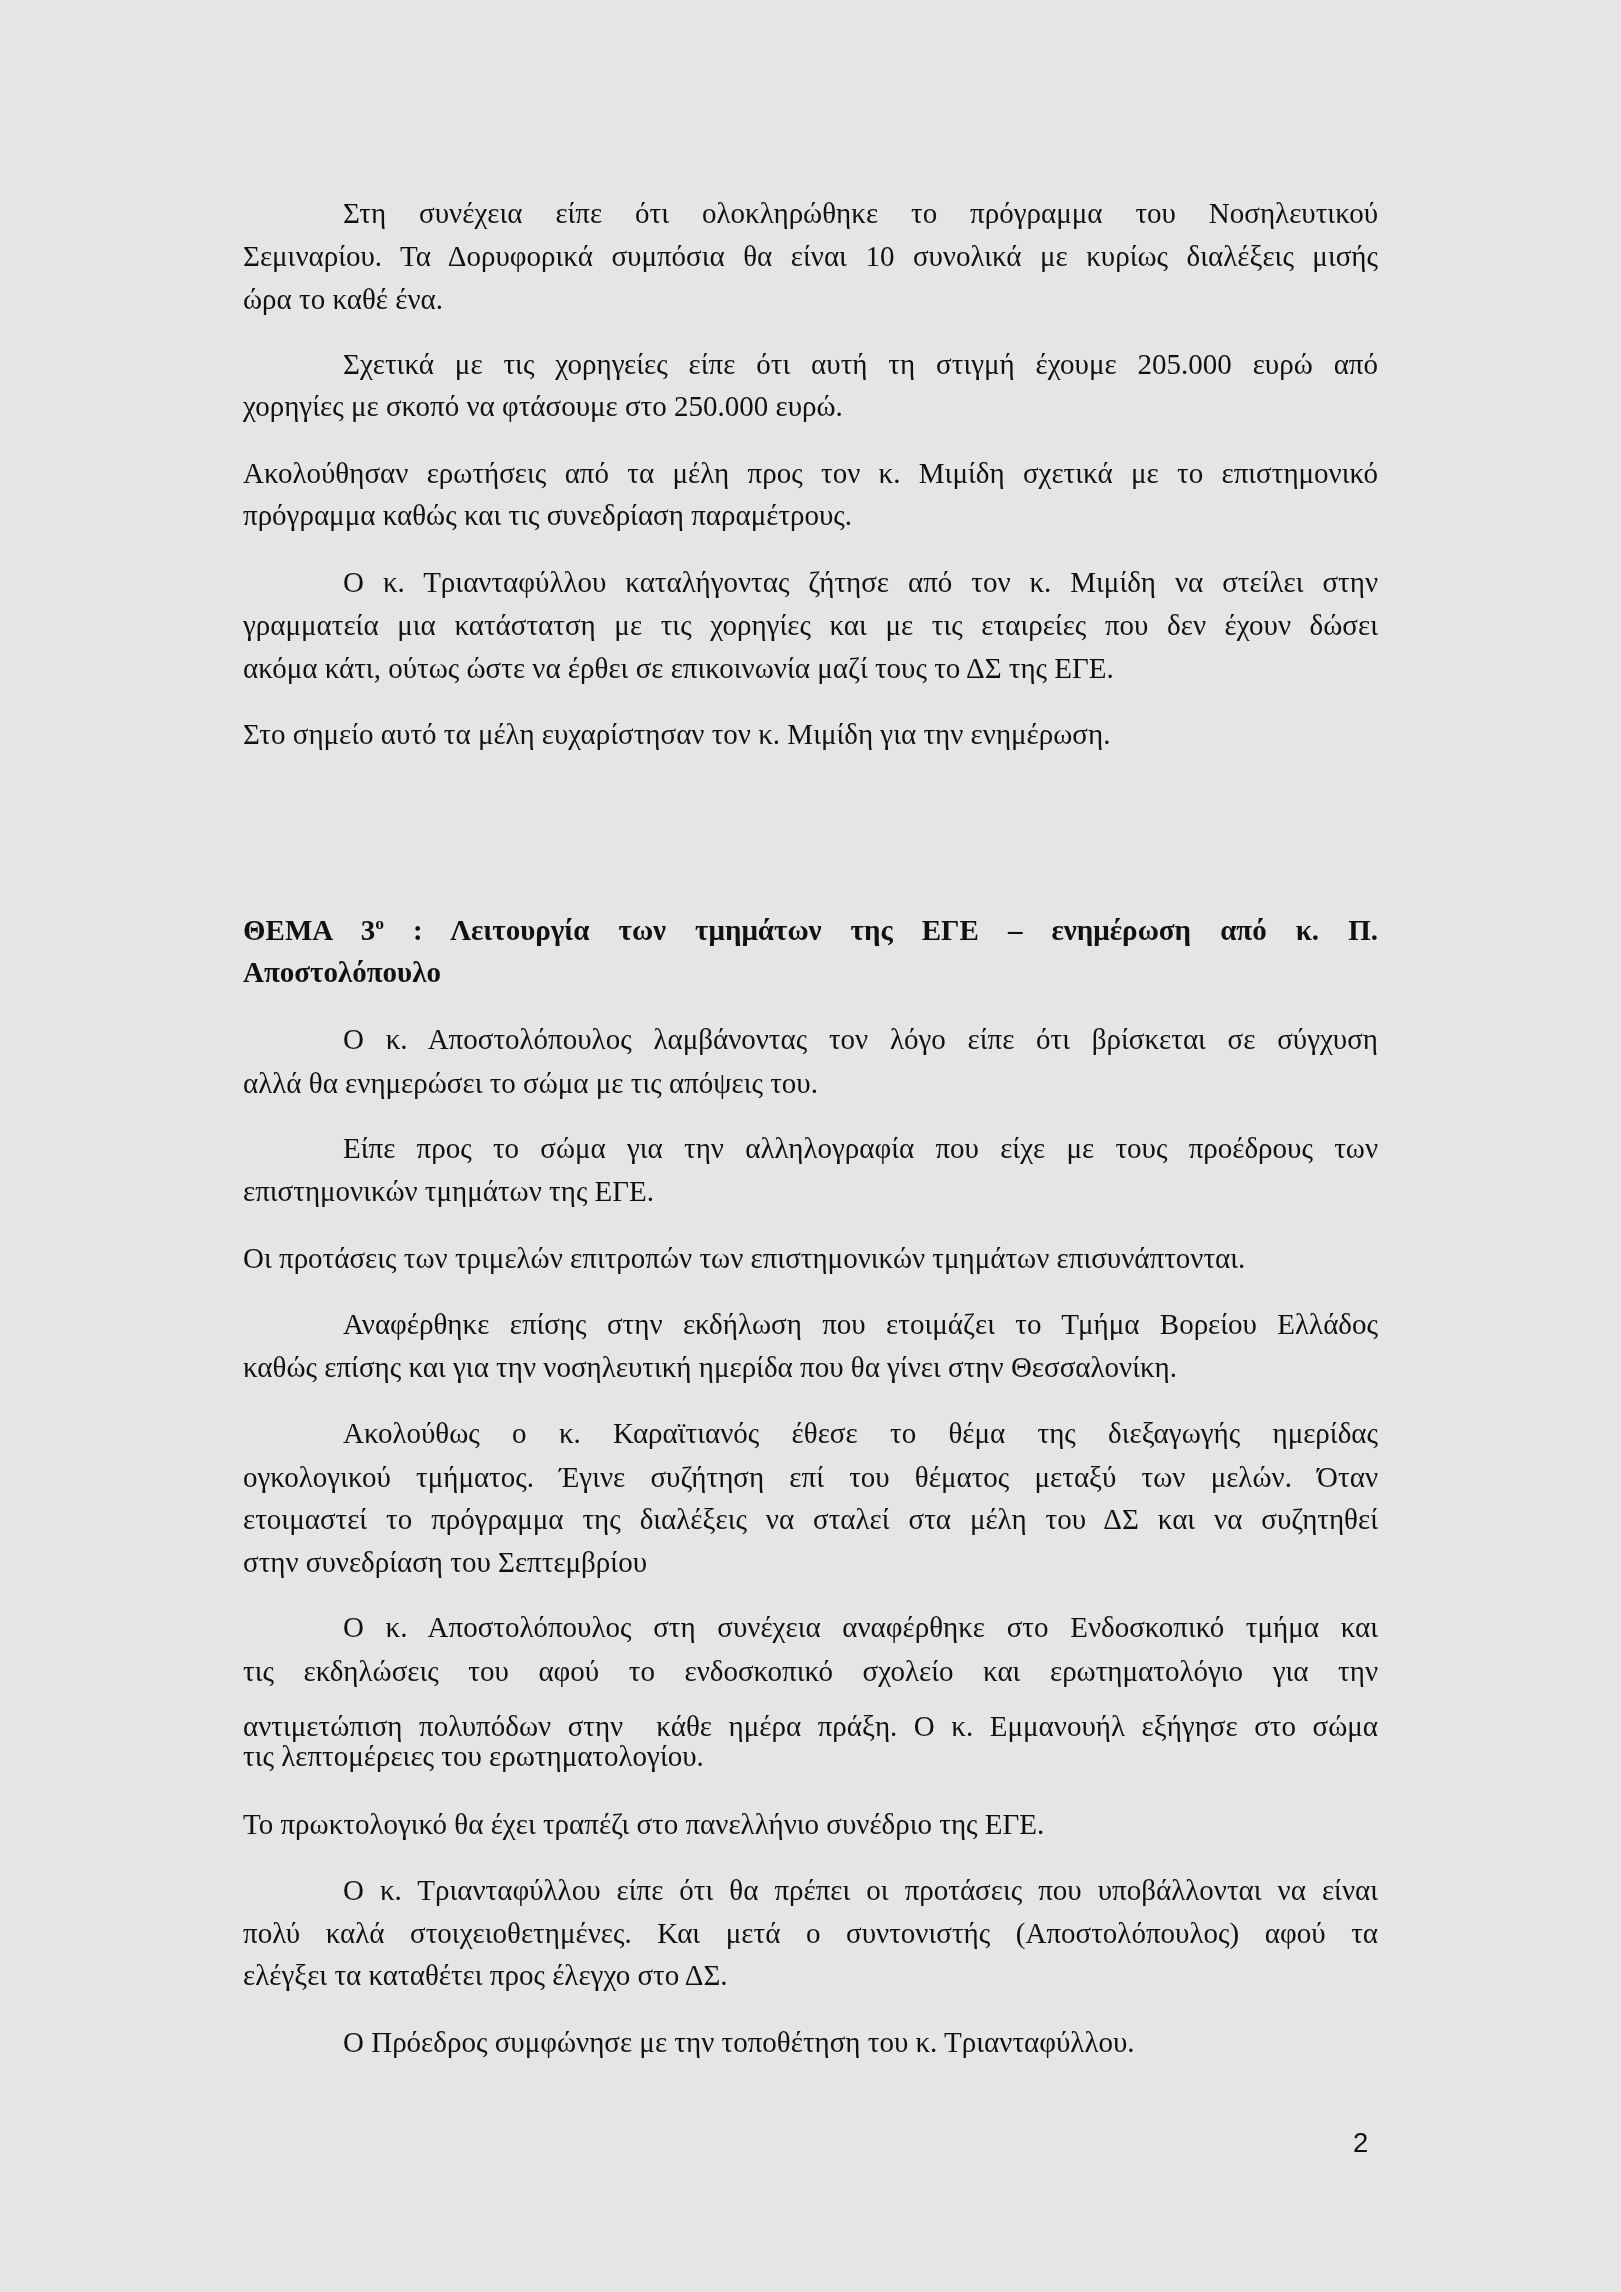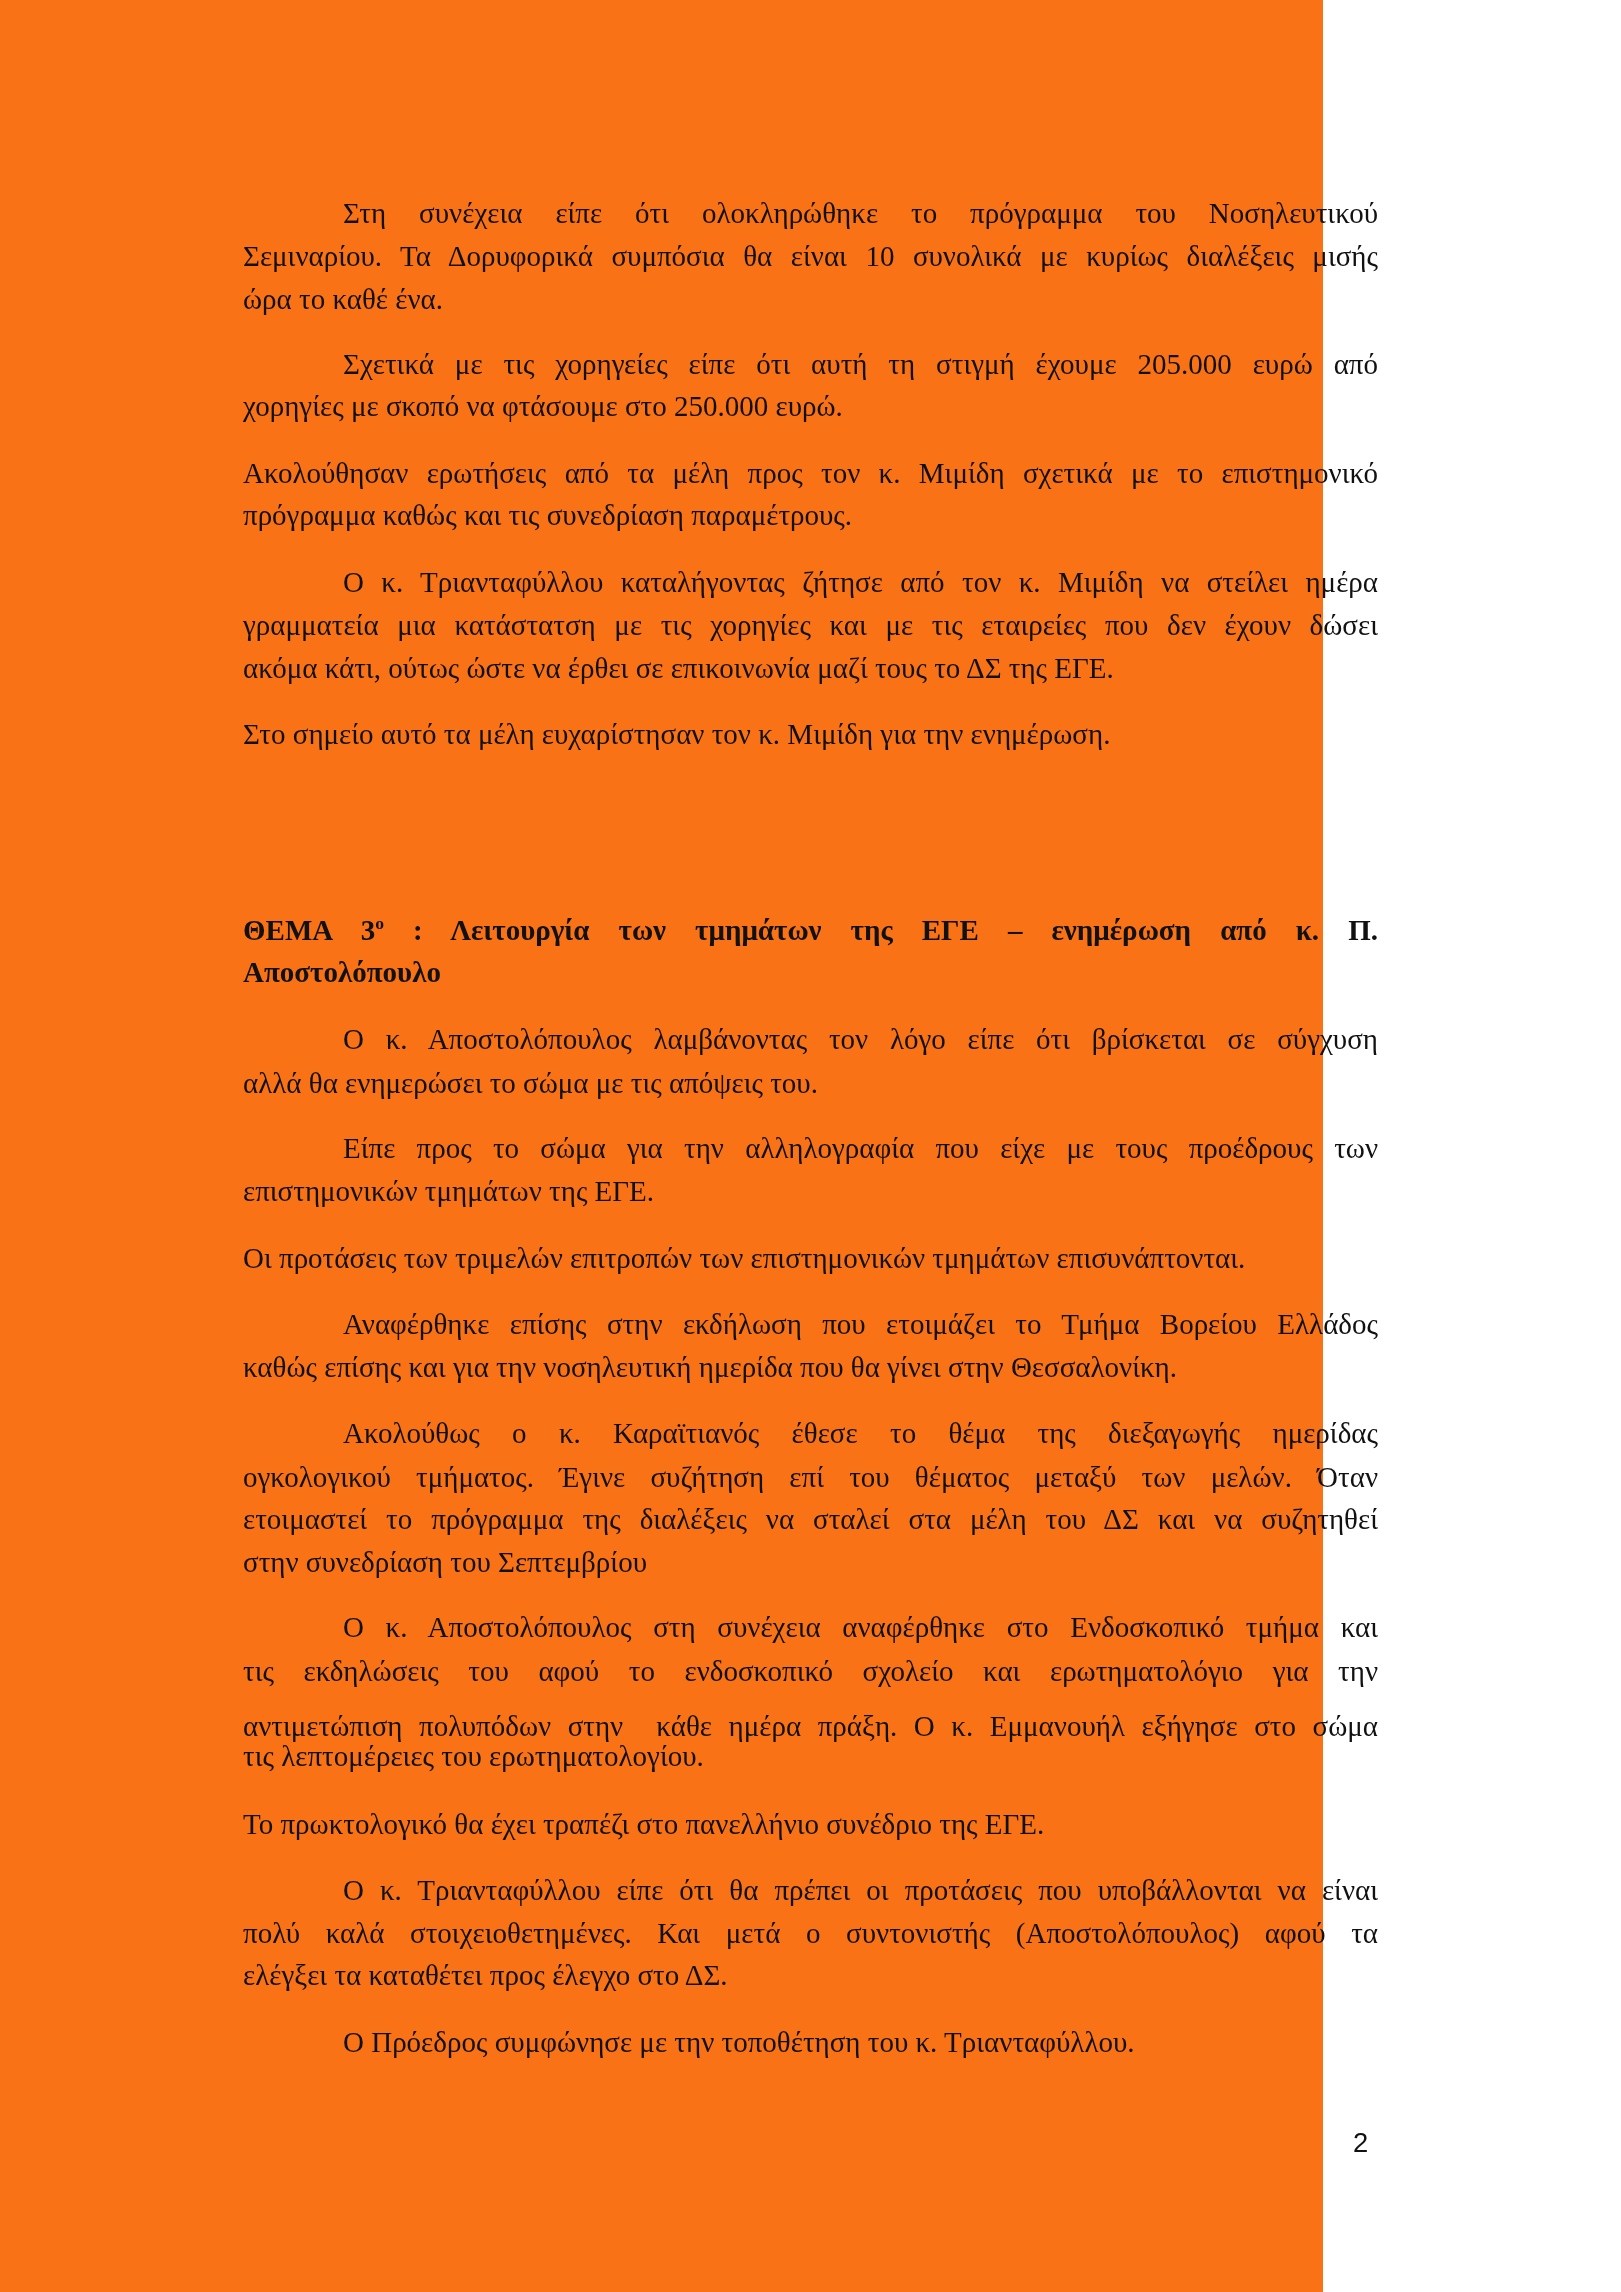--- a/index.html
+++ b/index.html
@@ -18,9 +18,9 @@
     .page {
       position: absolute;
       left: 0; top: 0;
-      width: 1323px;
+      width: 1621px;
       height: 2293px;
-      background: #f97316;
+      background: #e5e5e5;
     }
     .line {
       position: absolute;

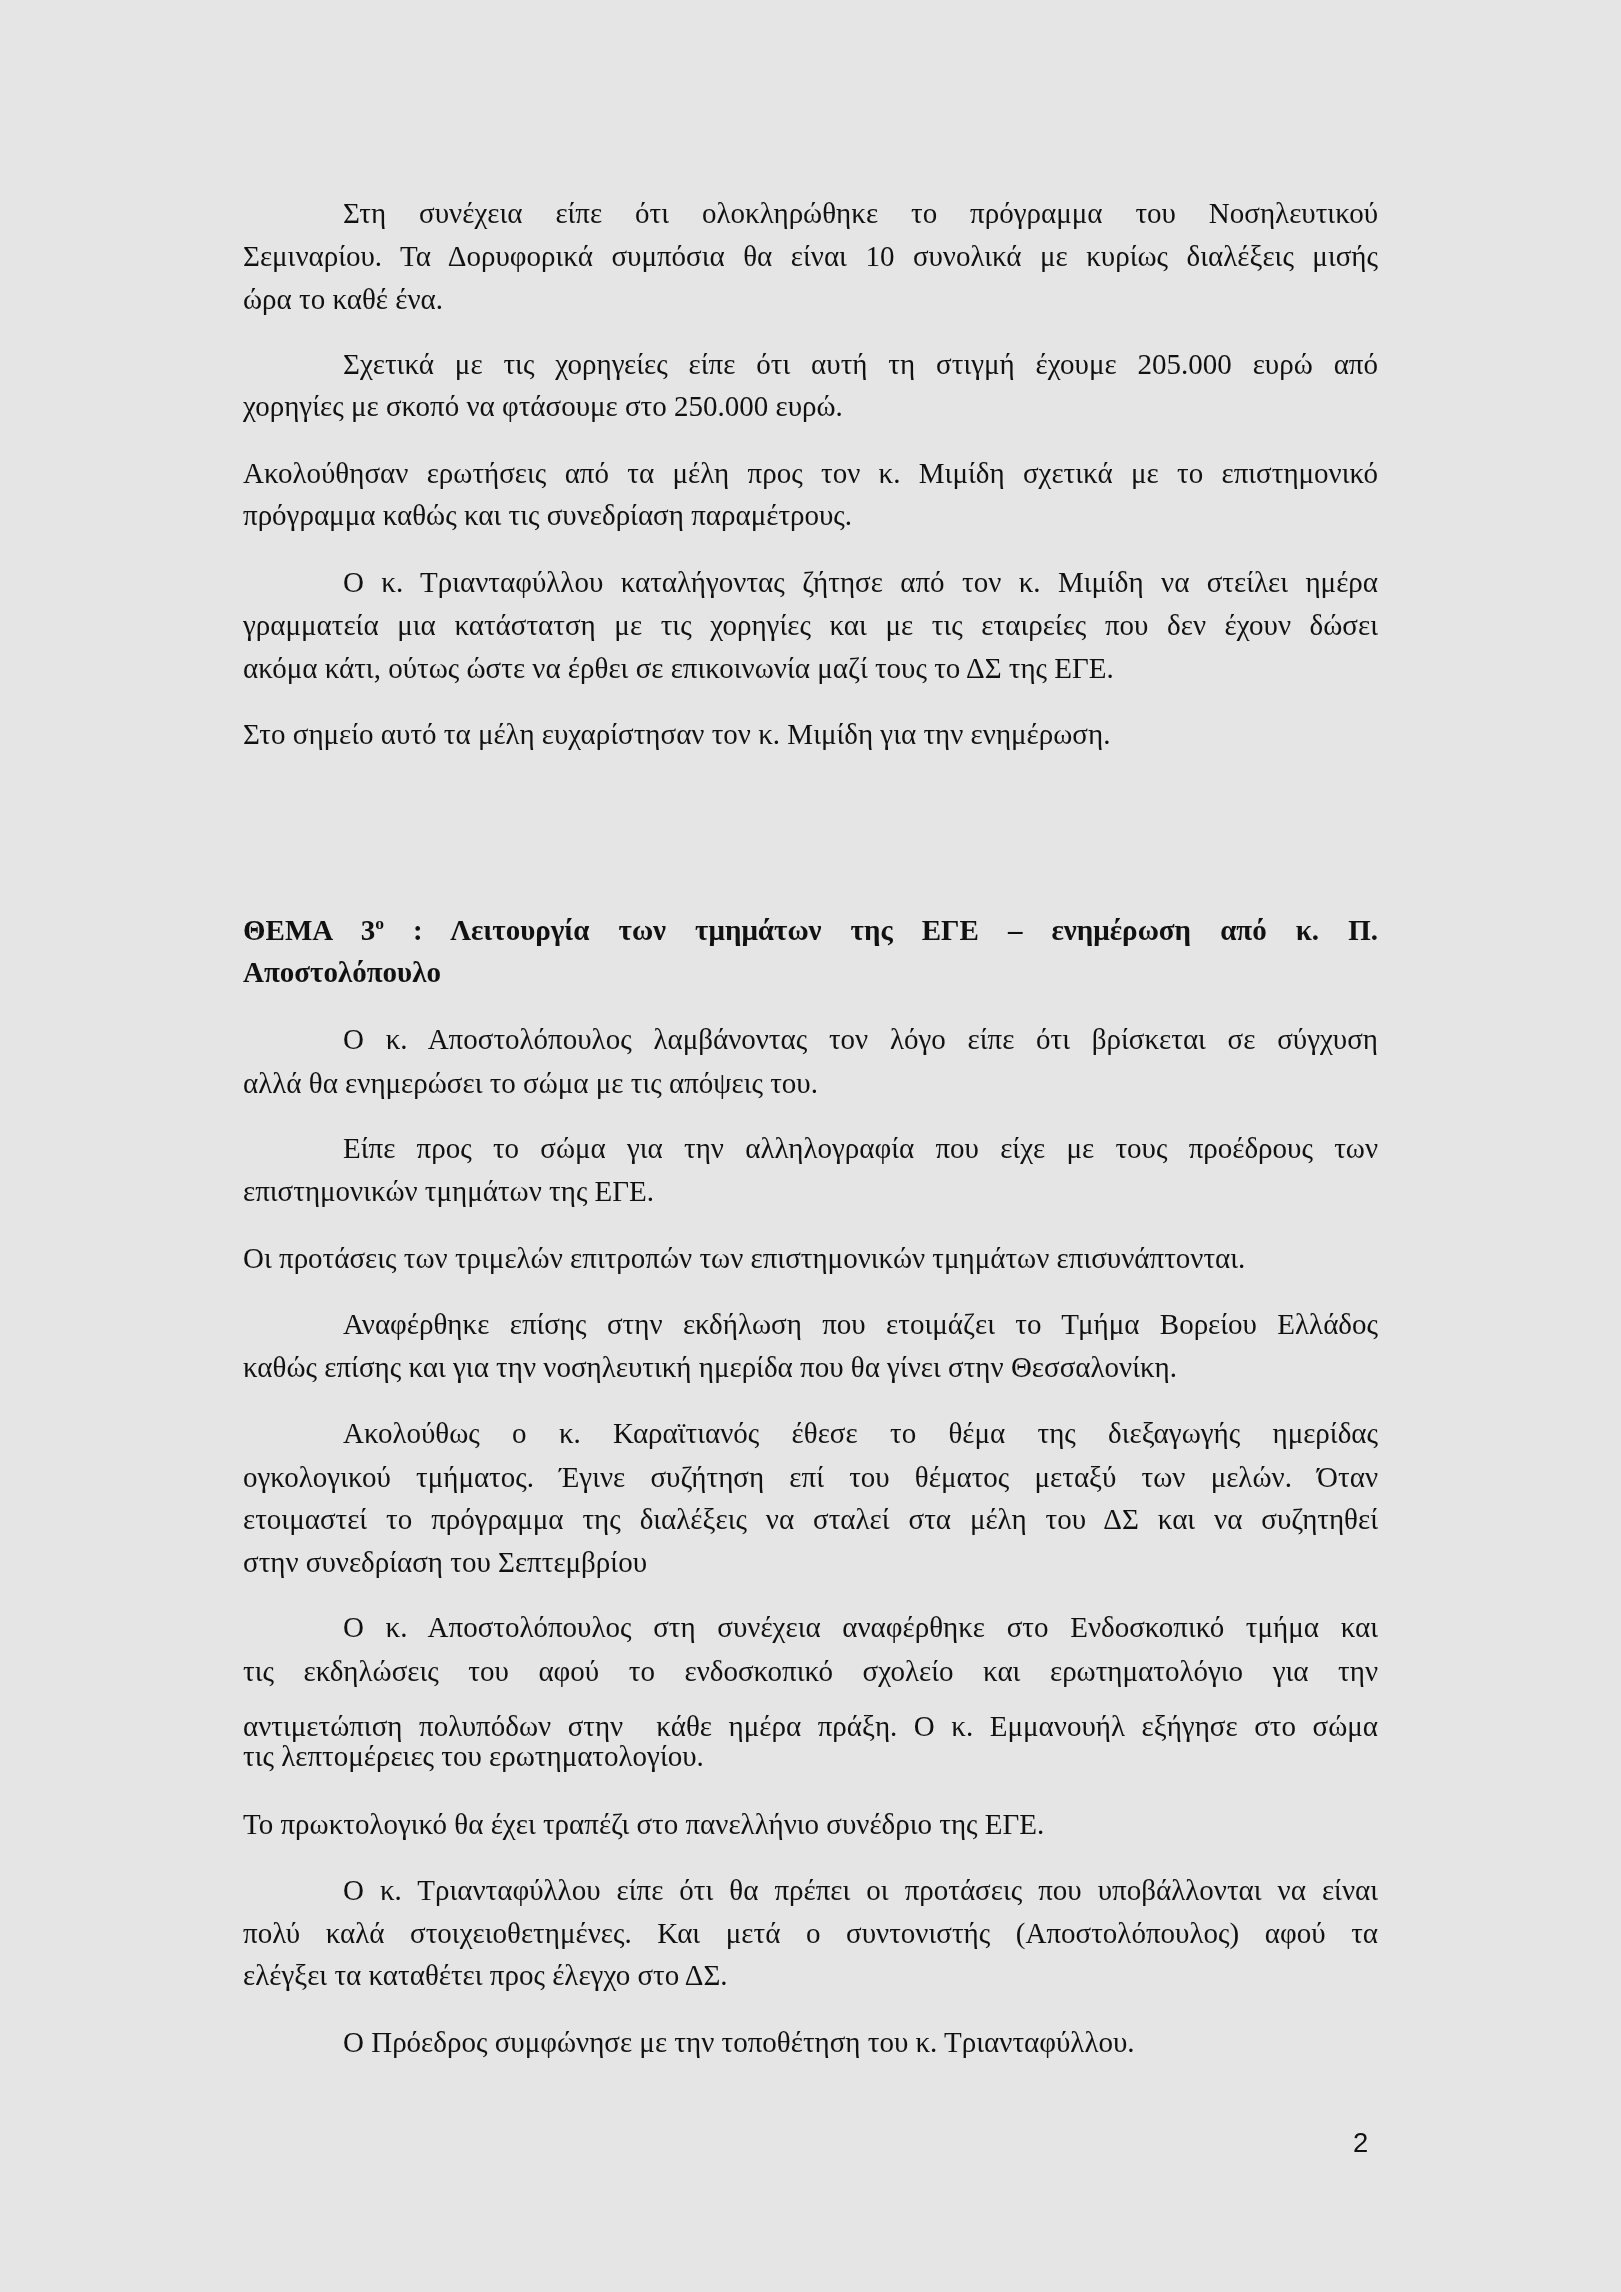--- a/index.html
+++ b/index.html
@@ -77,7 +77,7 @@
   <div class="line" style="top:452px">Ακολούθησαν ερωτήσεις από τα μέλη προς τον κ. Μιμίδη σχετικά με το επιστημονικό</div>
   <div class="line last" style="top:494px">πρόγραμμα καθώς και τις συνεδρίαση παραμέτρους.</div>
 
-  <div class="line indent" style="top:561px">Ο κ. Τριανταφύλλου καταλήγοντας ζήτησε από τον κ. Μιμίδη να στείλει ημέρα</div>
+  <div class="line indent" style="top:561px">Ο κ. Τριανταφύλλου καταλήγοντας ζήτησε από τον κ. Μιμίδη να στείλει στην</div>
   <div class="line" style="top:604px">γραμματεία μια κατάστατση με τις χορηγίες και με τις εταιρείες που δεν έχουν δώσει</div>
   <div class="line last" style="top:647px">ακόμα κάτι, ούτως ώστε να έρθει σε επικοινωνία μαζί τους το ΔΣ της ΕΓΕ.</div>
 

